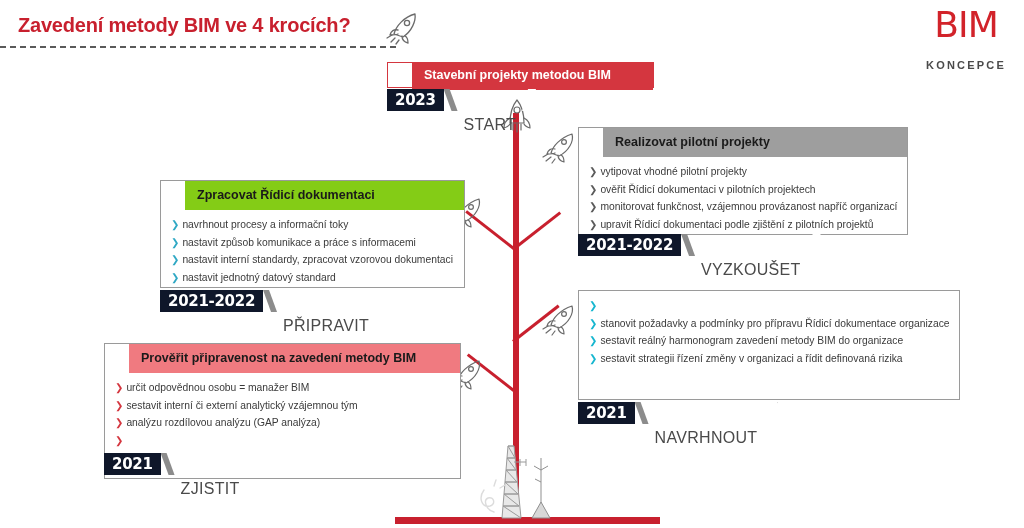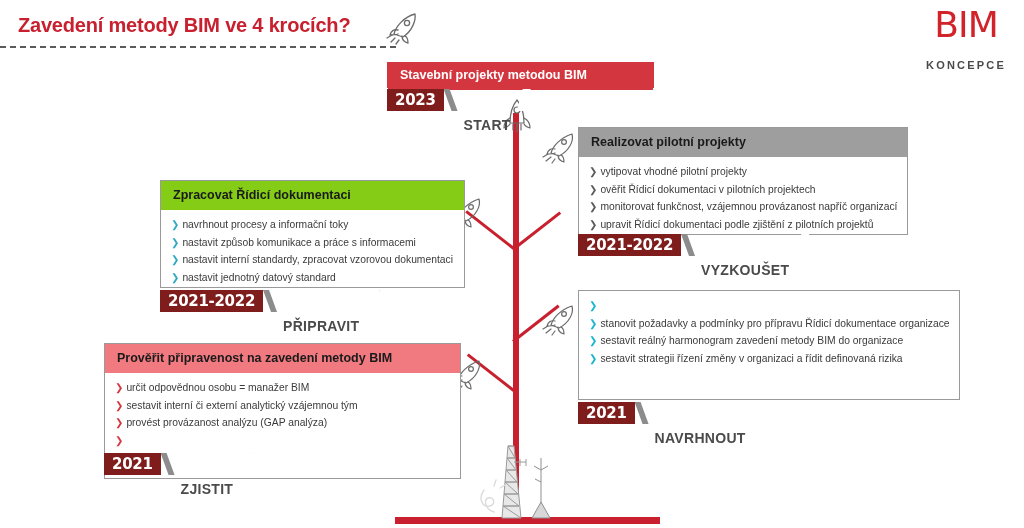--- a/index.html
+++ b/index.html
@@ -47,6 +47,7 @@
     font-size:12.5px;font-weight:bold;color:#1a1a1a;
     padding:7px 10px 7px 12px;box-sizing:border-box;
     line-height:15px;
+    margin-left:24px;
   }
   .card-body{padding:8px 10px 9px 10px;}
   .bullet-row{

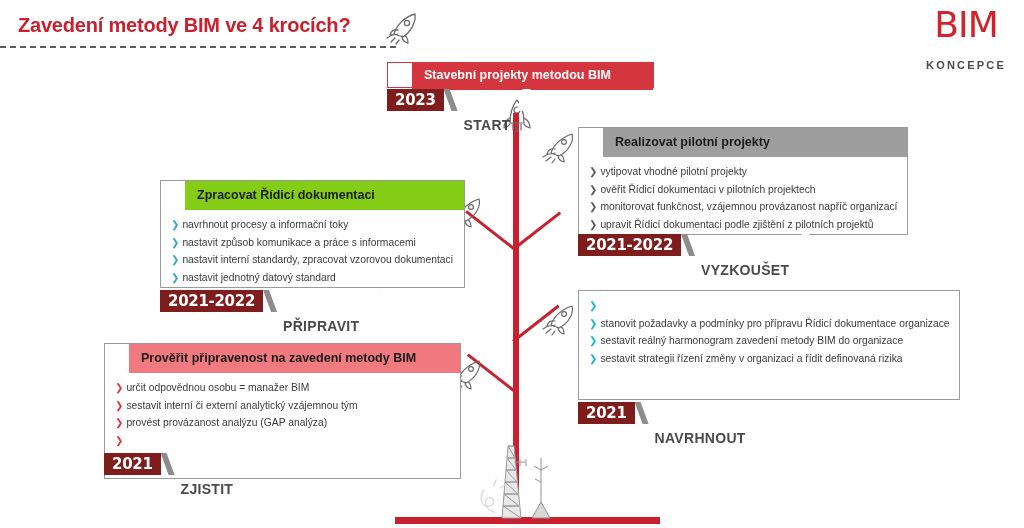--- a/index.html
+++ b/index.html
@@ -64,7 +64,7 @@
   
   .tag{position:absolute;height:22px;display:flex;align-items:stretch;}
   .tag-year{
-    background:#7f1d1d;color:#ffffff;font-size:15px;font-weight:bold;
+    background:#0f172a;color:#ffffff;font-size:15px;font-weight:bold;
     padding:0 8px 0 8px;display:flex;align-items:center;line-height:22px;
     font-family:"DejaVu Sans",sans-serif;letter-spacing:-0.3px;
   }

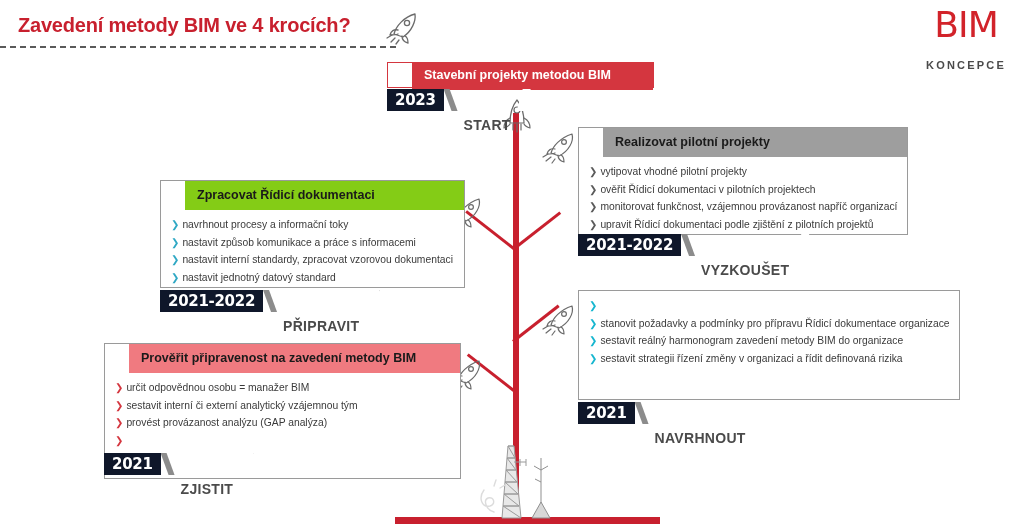--- a/index.html
+++ b/index.html
@@ -73,7 +73,7 @@
     clip-path:polygon(0 0,6px 0,14px 100%,8px 100%);
   }
   .tag-word{
-    background:#ffffff;color:#4a4a4a;font-size:14px;font-weight:bold;
+    background:#ffffff;color:#4a4a4a;font-size:16px;font-weight:normal;
     display:flex;align-items:center;padding:0 6px 0 6px;
     letter-spacing:0.3px;
     margin-top:36px;

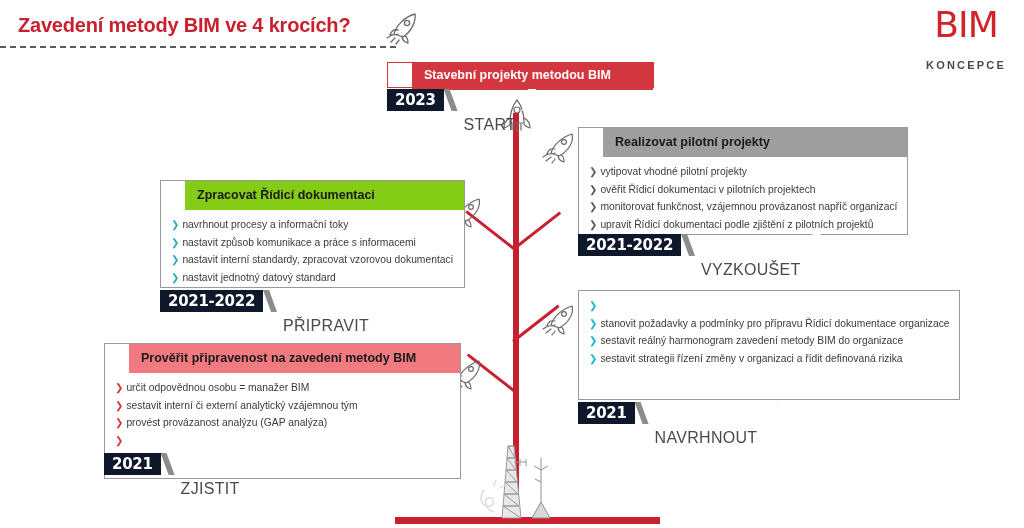--- a/index.html
+++ b/index.html
@@ -293,7 +293,7 @@
       </div>
       <div class="bullet-row">
         <span class="chev" style="color:#D4363F;">❯</span>
-        <span>provést provázanost analýzu (GAP analýza)</span>
+        <span>analýzu rozdílovou analýzu (GAP analýza)</span>
       </div>
       <div class="bullet-row">
         <span class="chev" style="color:#D4363F;">❯</span>

